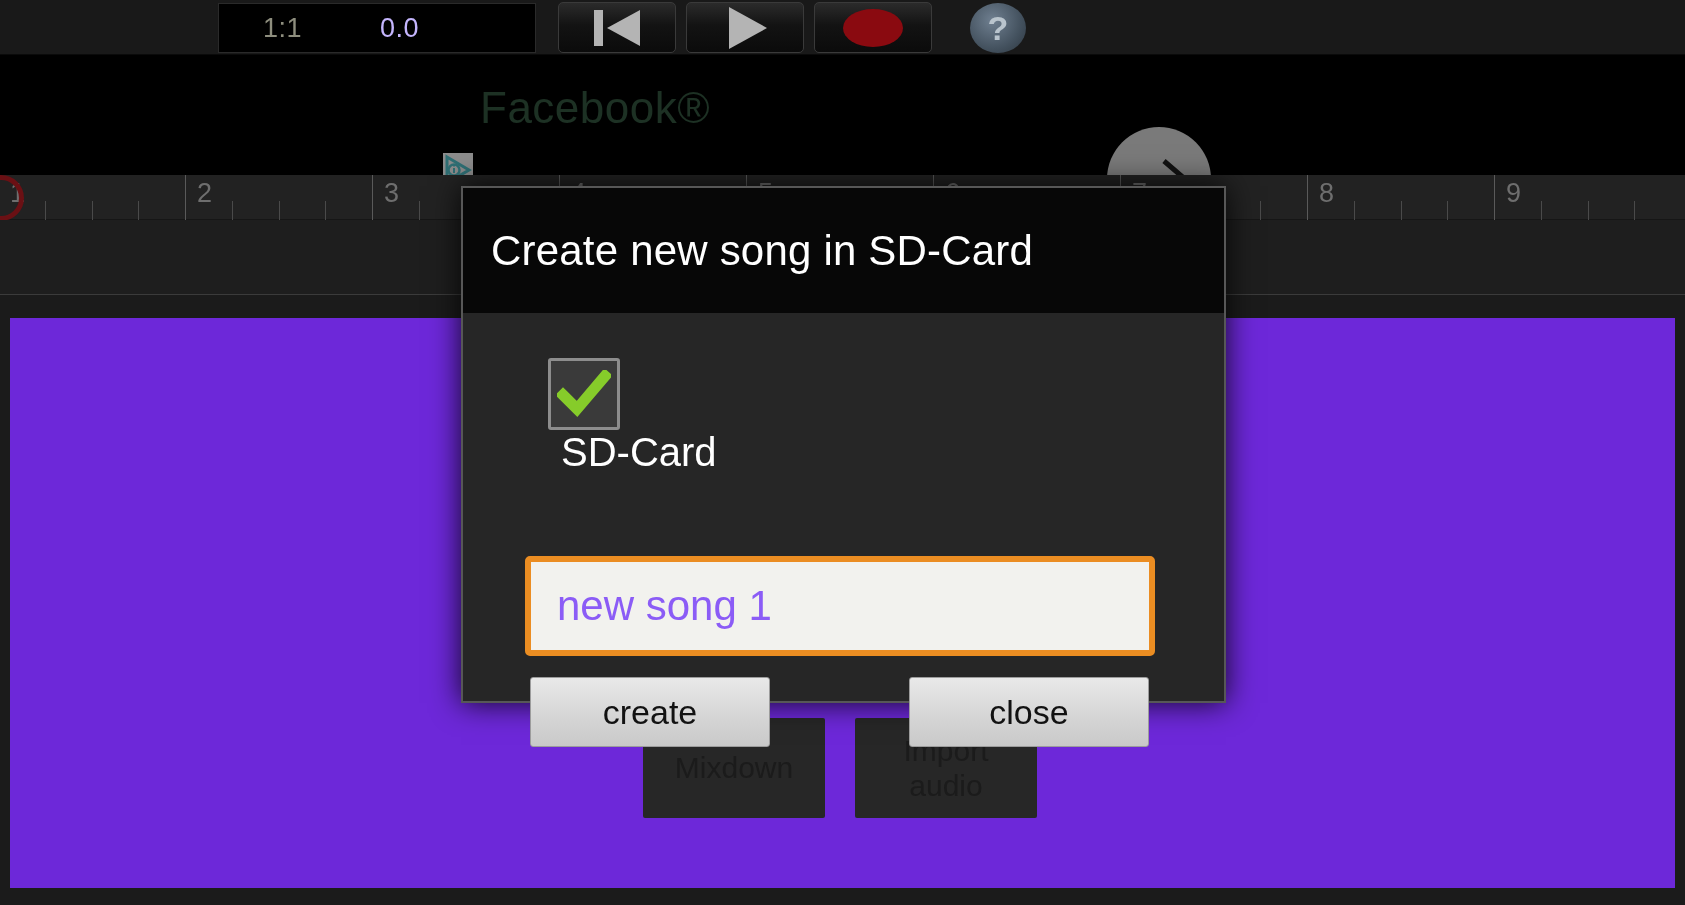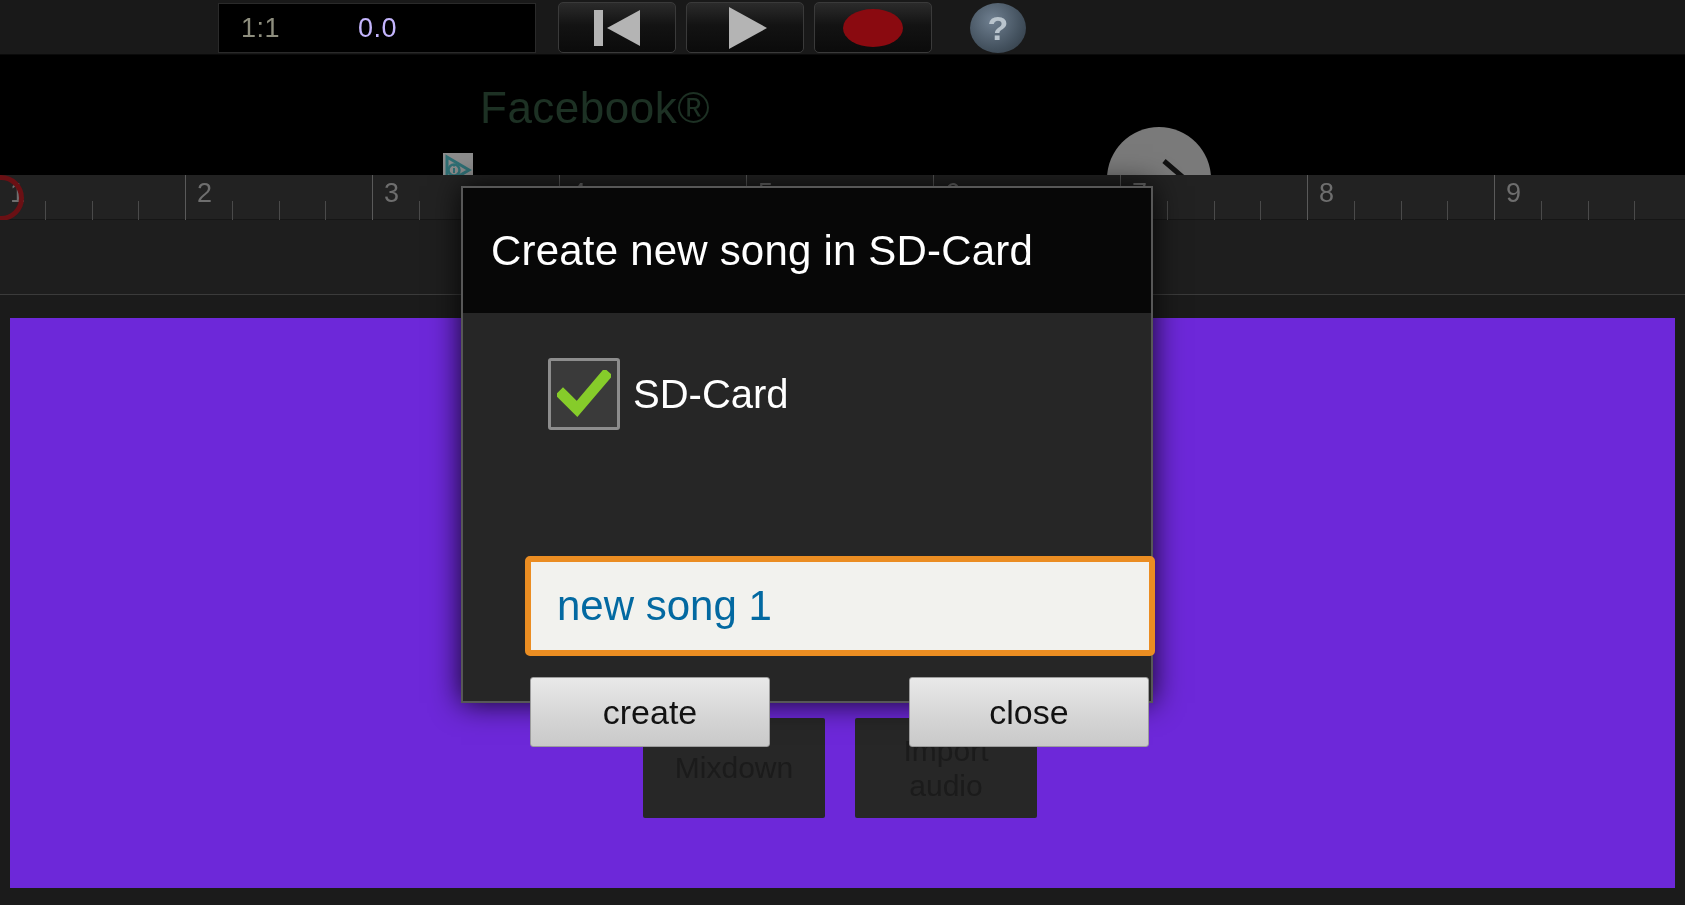--- a/index.html
+++ b/index.html
@@ -20,7 +20,7 @@
   .counter-box {
     position: absolute; left: 218px; top: 3px; width: 318px; height: 50px;
     background: #000; border: 1px solid #2a2a2a;
-    display: flex; align-items: center;
+    display: flex; align-items: center; padding-left: 22px;
   }
   .counter-ratio {
     color: #8e8e7e; font-size: 27px; margin-left: 22px; letter-spacing: .5px;

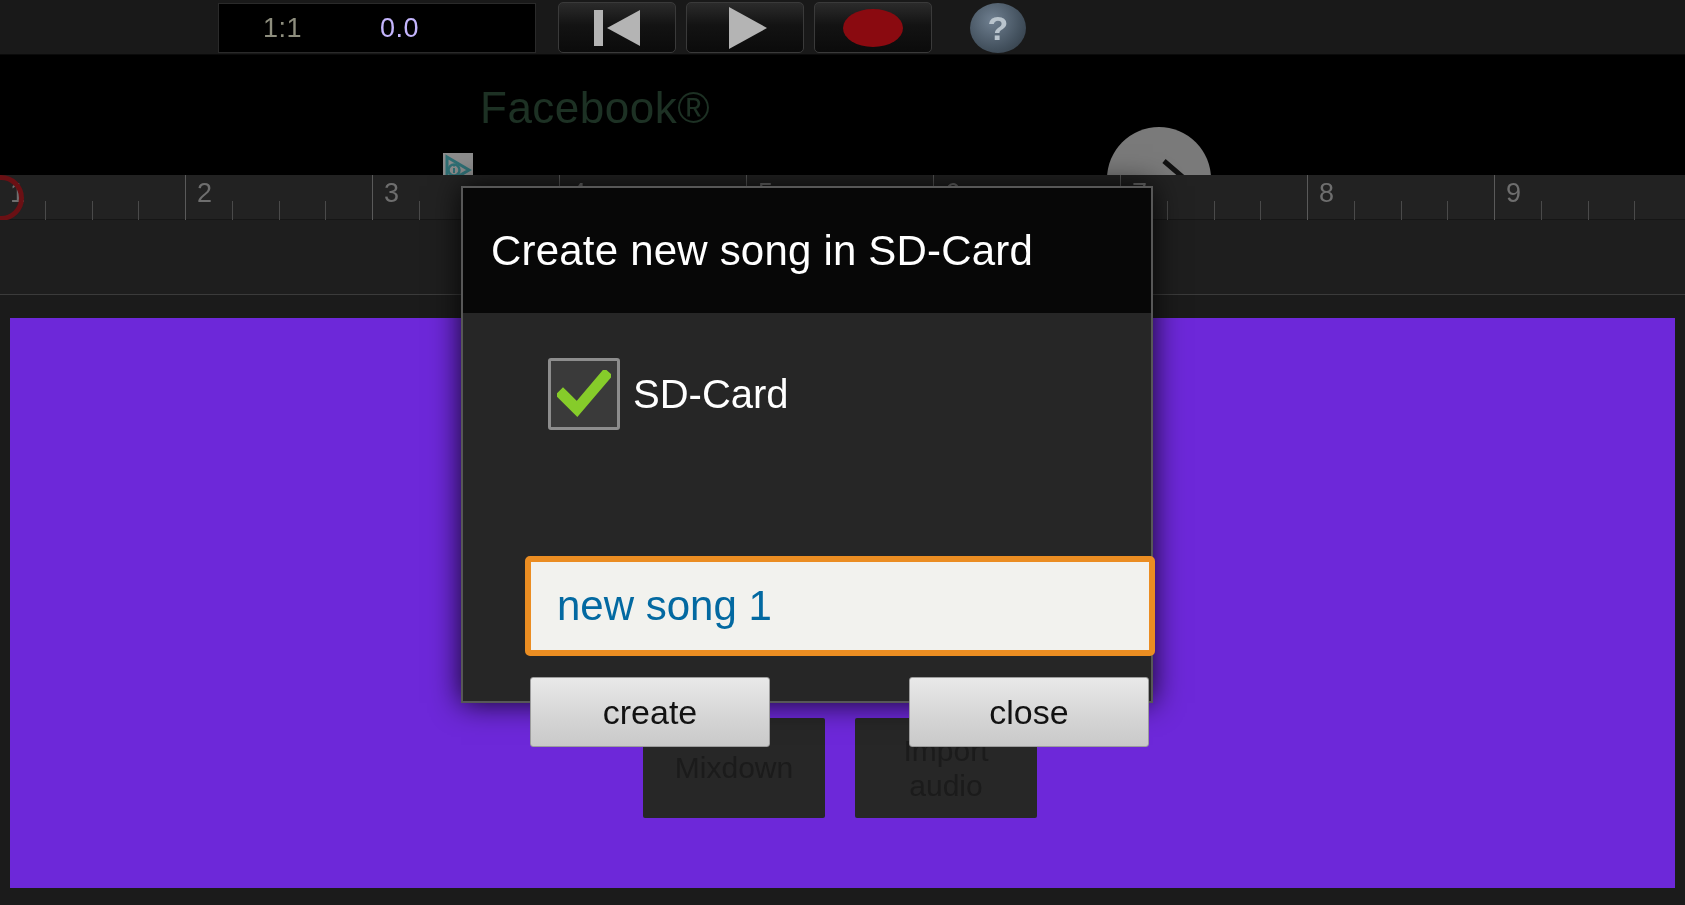--- a/index.html
+++ b/index.html
@@ -125,7 +125,7 @@
 
   
   .dialog {
-    position:absolute; left:461px; top:186px; width:692px; height:517px;
+    position:absolute; left:461px; top:186px; width:765px; height:517px;
     background:#262626;
     border:2px solid #575757;
     box-shadow: 0 0 28px rgba(0,0,0,.85);

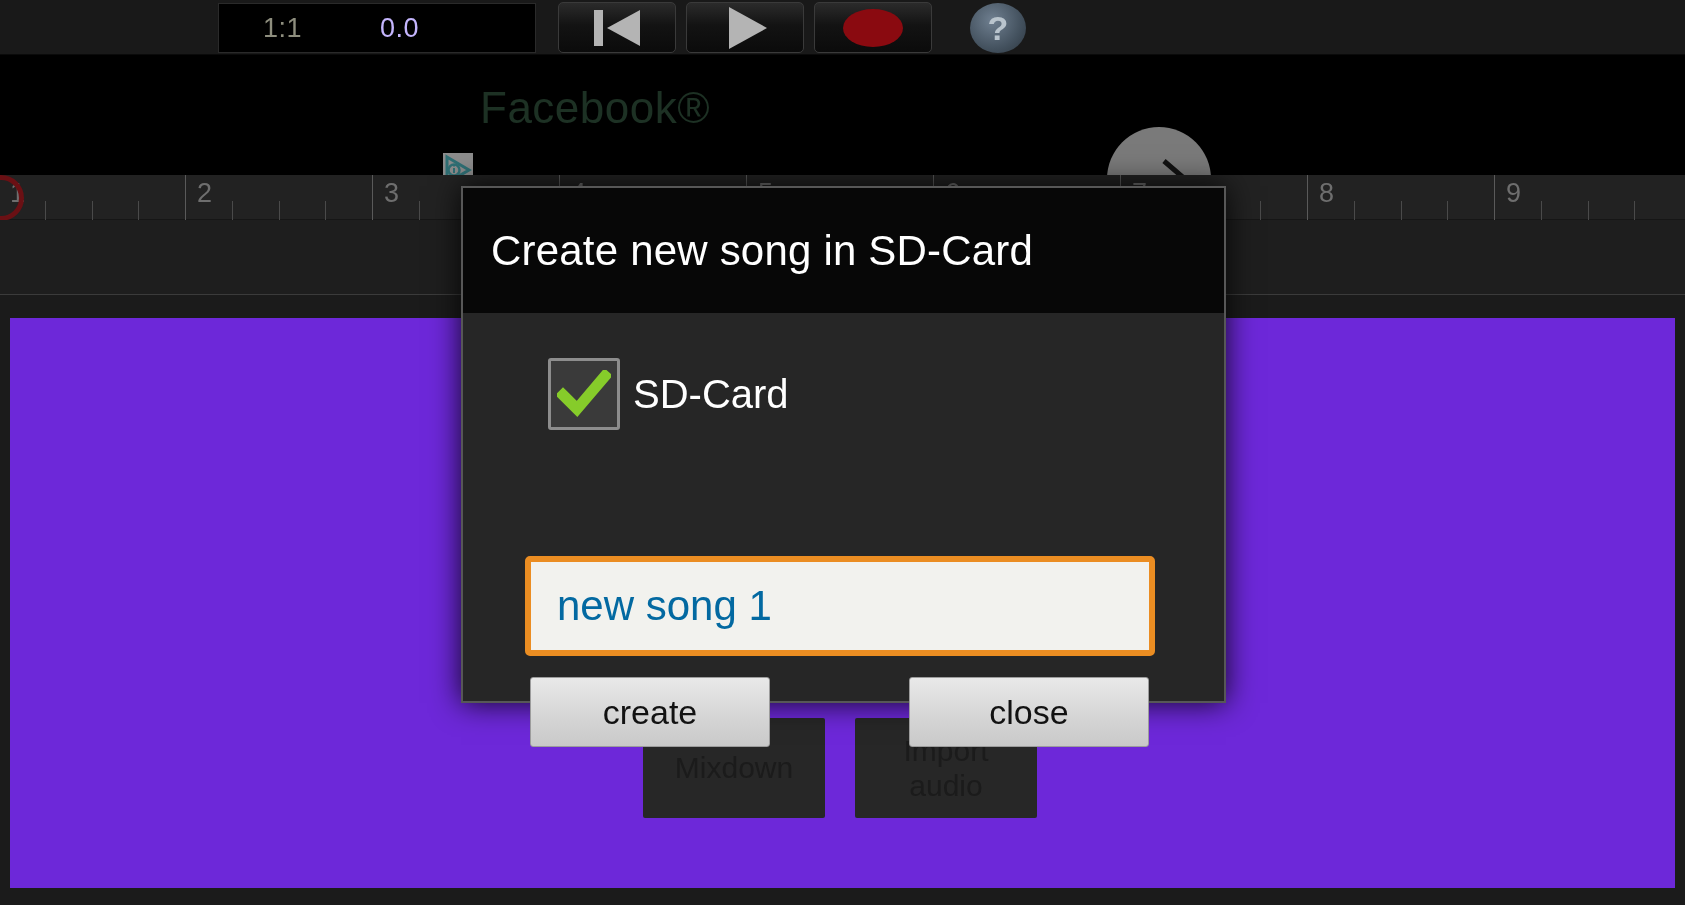--- a/index.html
+++ b/index.html
@@ -141,7 +141,7 @@
 
   .check-row {
     position:absolute; left:85px; top:45px;
-    display:flex; align-items:center;
+    display:flex; flex-direction:column;
   }
   .checkbox {
     width:72px; height:72px; background:#3a3a3a;

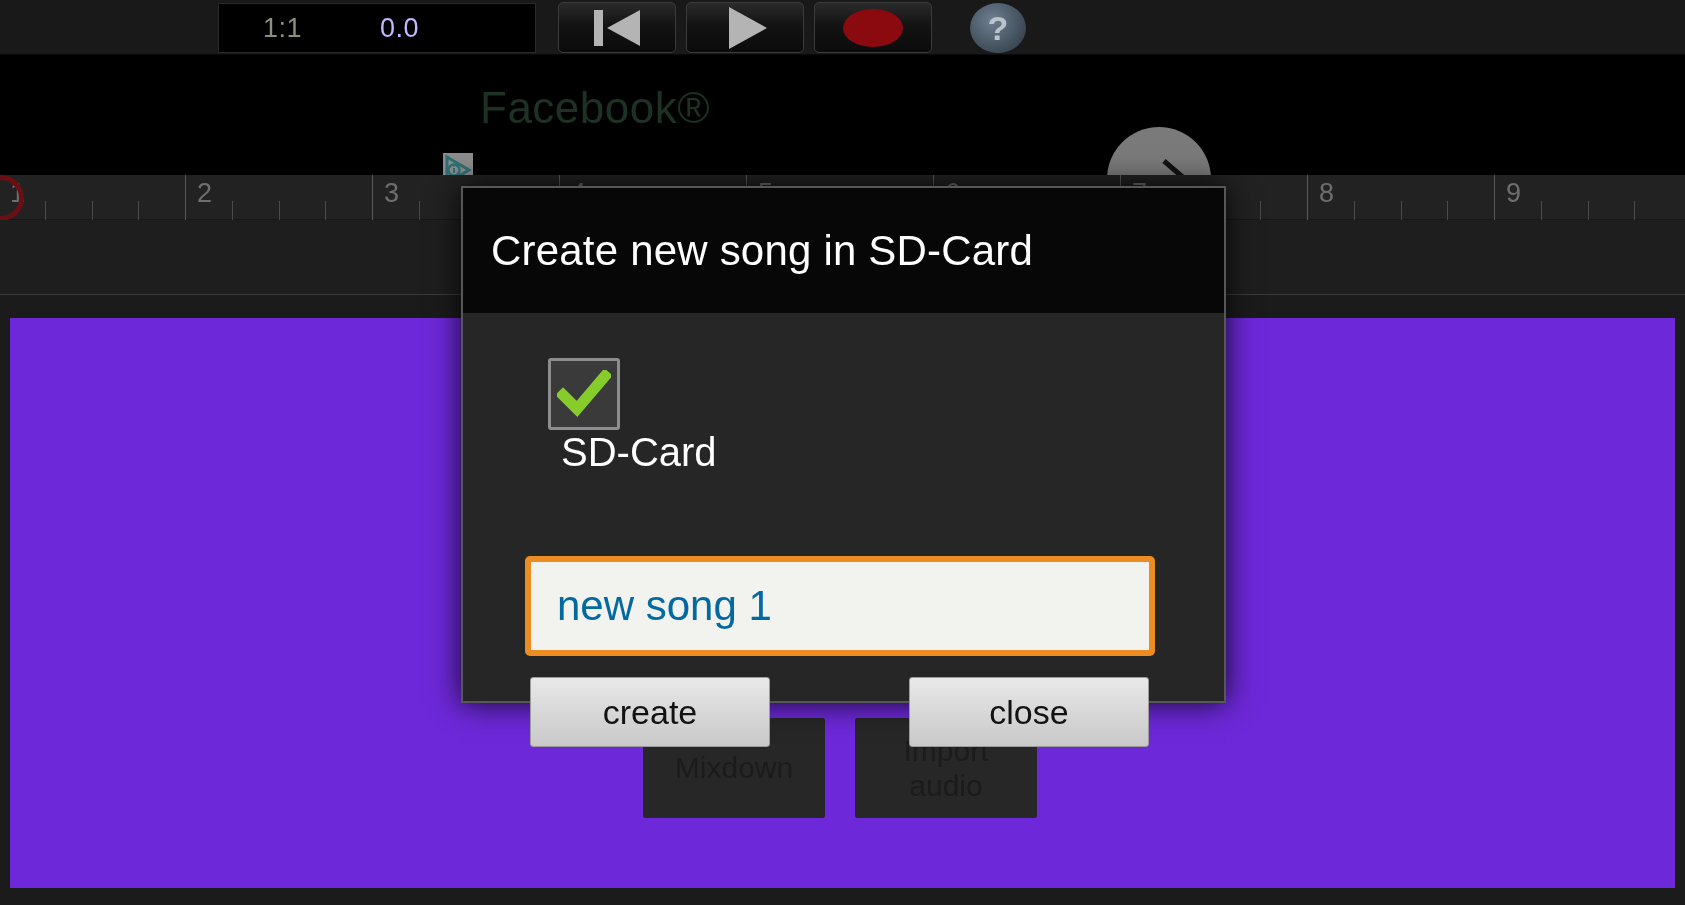--- a/index.html
+++ b/index.html
@@ -154,7 +154,7 @@
     position:absolute; left:62px; top:243px; width:630px; height:100px;
     background:#f2f2ee;
     border:6px solid #eb8d22; border-radius:5px;
-    color:#0369a1; font-size:42px;
+    color:#8b5cf6; font-size:42px;
     display:flex; align-items:center; padding-left:26px;
   }
 

